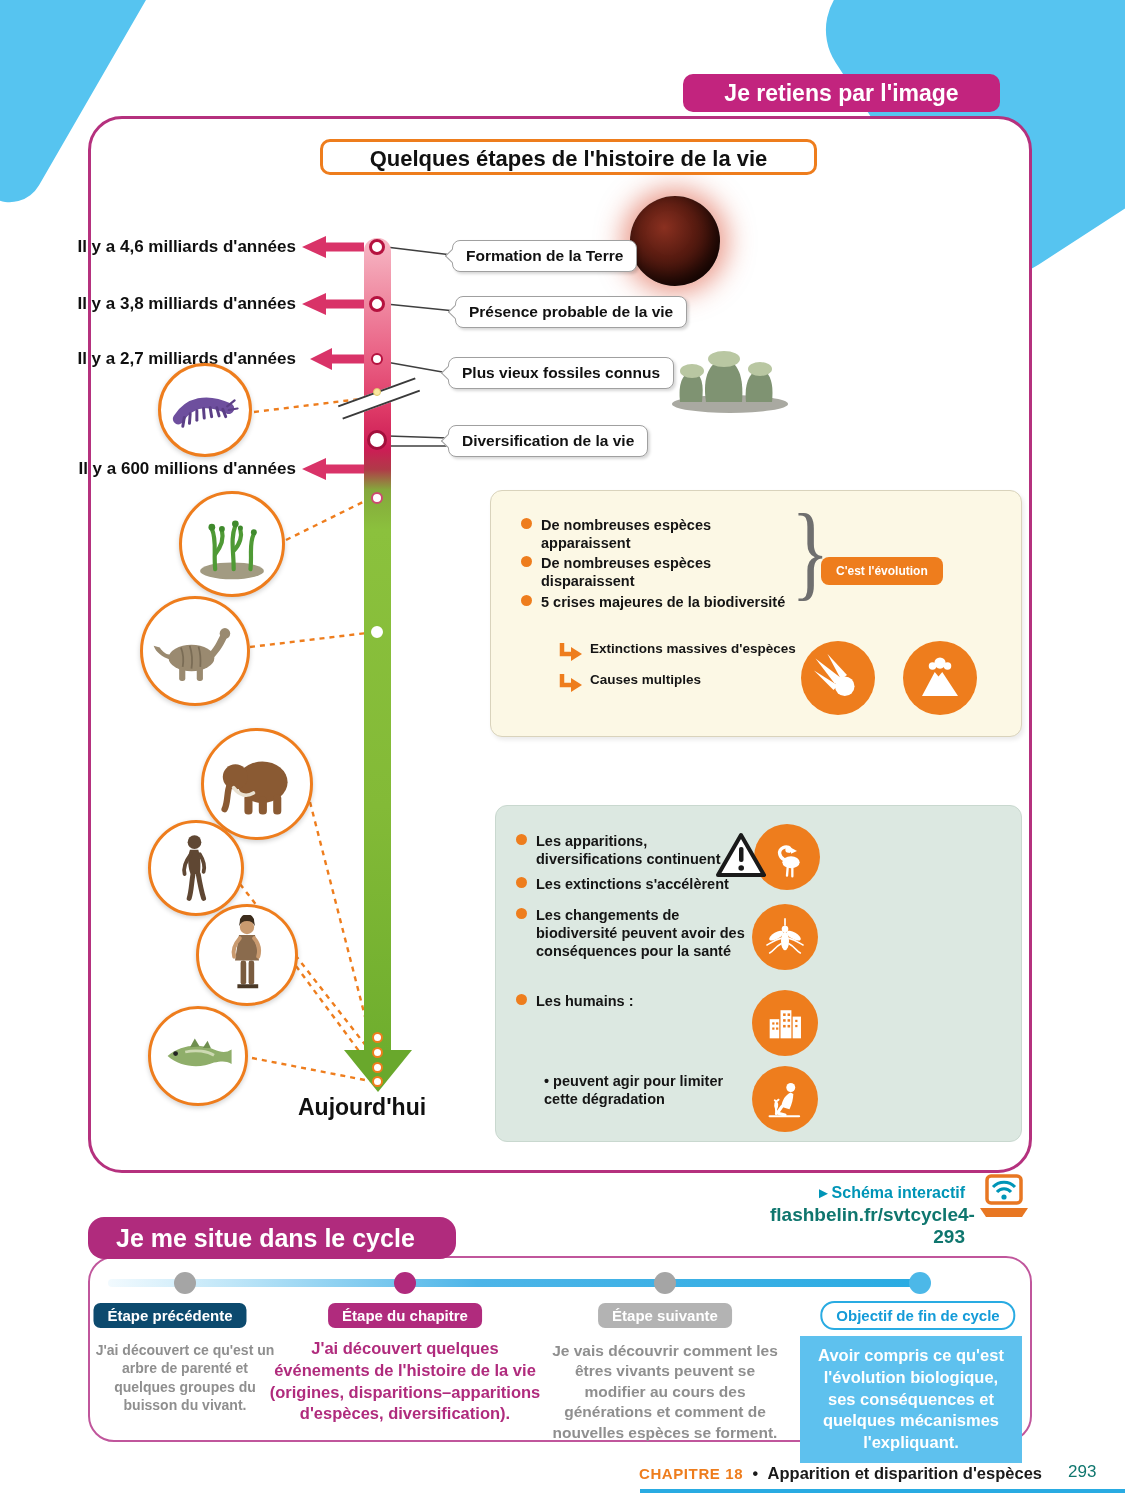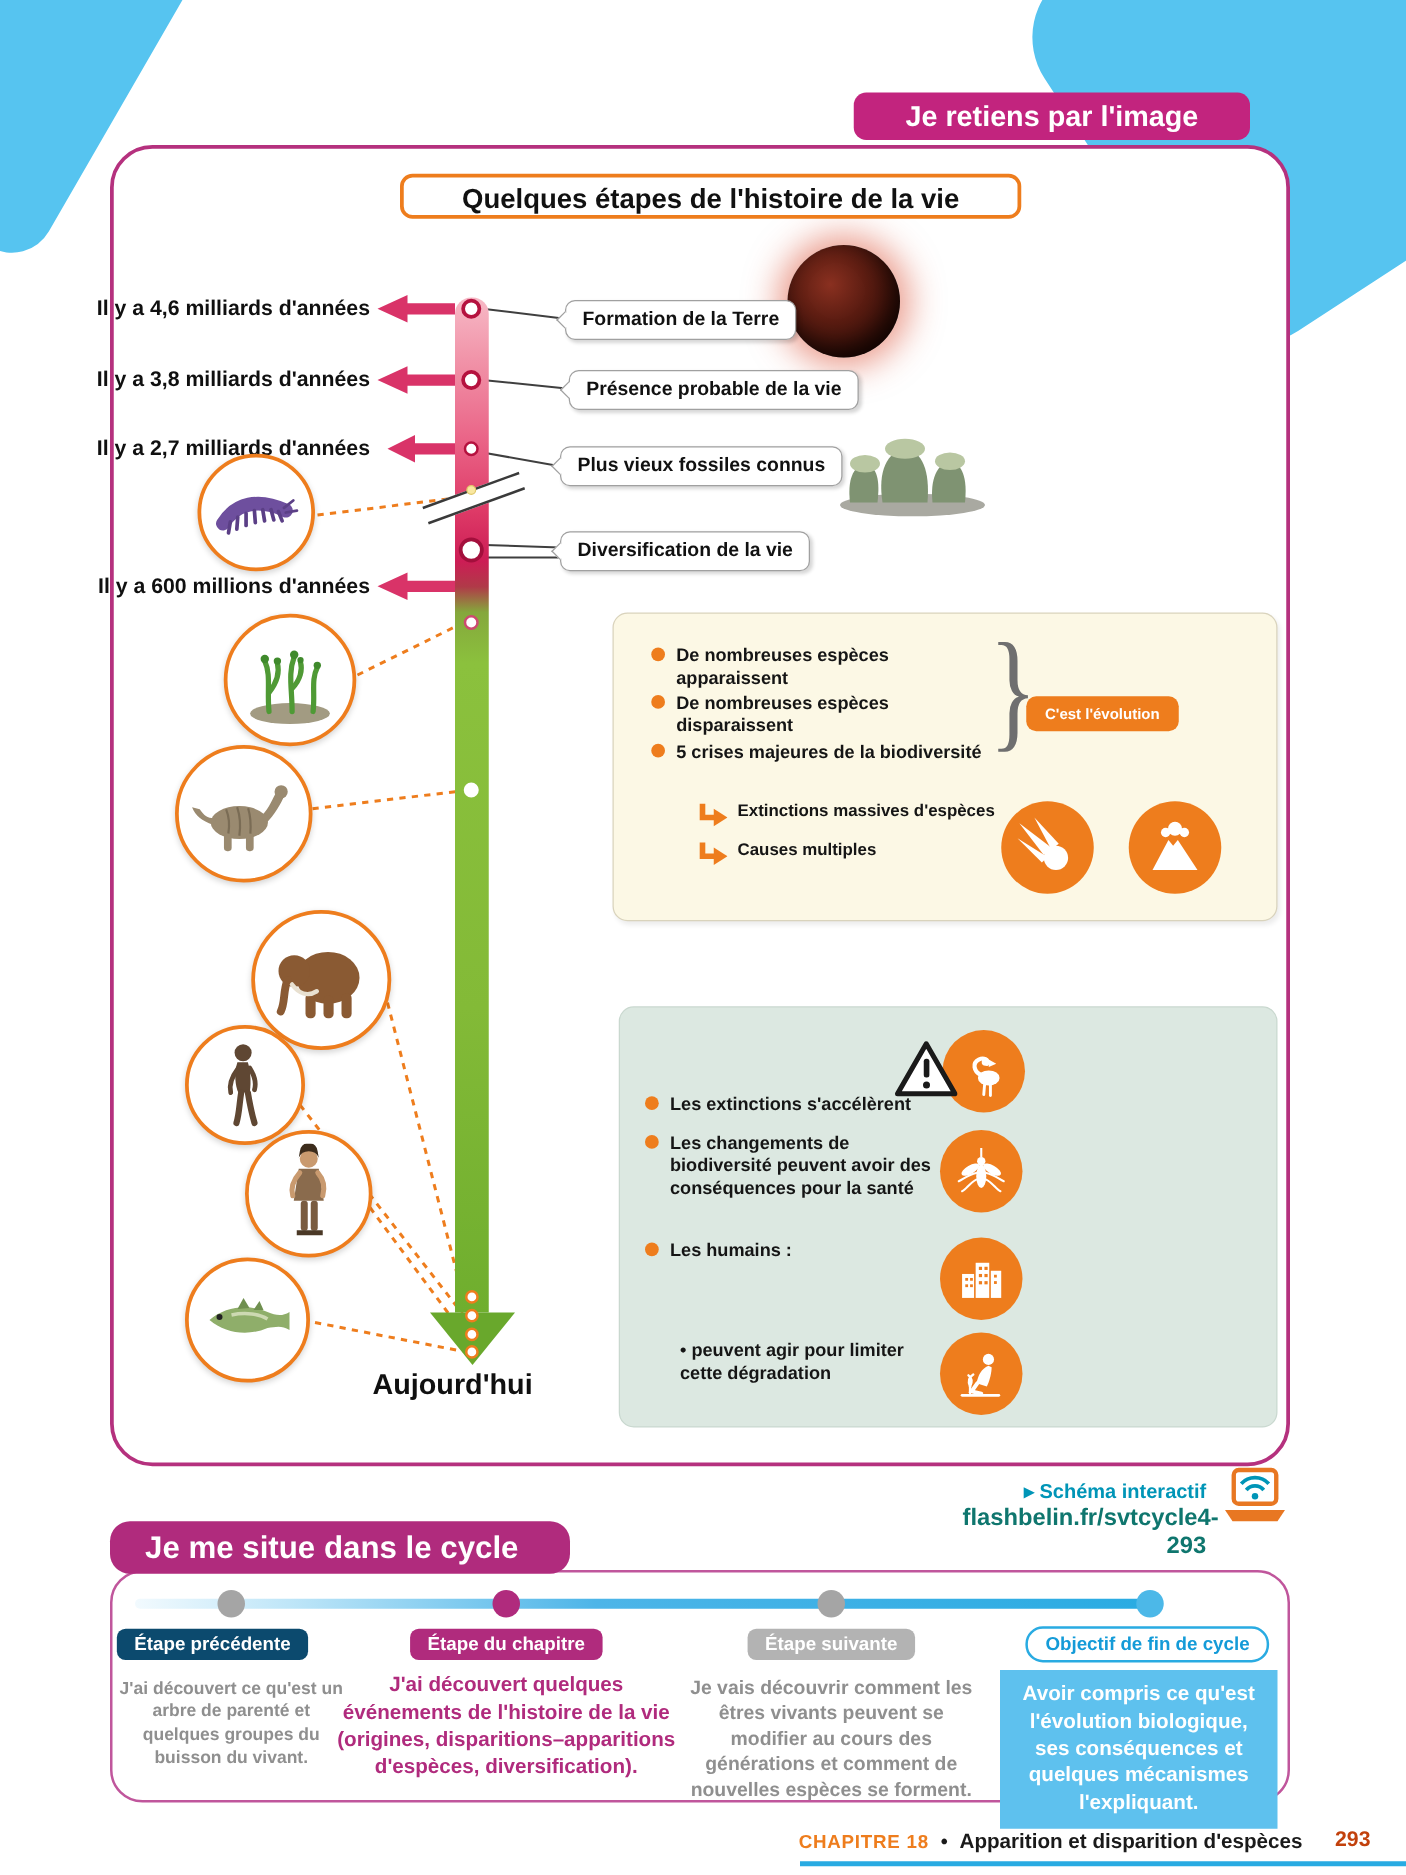--- a/index.html
+++ b/index.html
@@ -268,6 +268,10 @@
 </div>
 
 <div class="abs" style="left:495px;top:805px;width:525px;height:335px;background:#dce8e1;border:1px solid #c9d8cf;border-radius:12px;z-index:3">
+  <div class="bullet-row" style="left:20px;top:26px;width:232px">
+    <span class="bdot"></span>
+    <span class="btext">Les apparitions, diversifications continuent</span>
+  </div>
   <div class="bullet-row" style="left:20px;top:69px;width:232px">
     <span class="bdot"></span>
     <span class="btext">Les extinctions s'accélèrent</span>

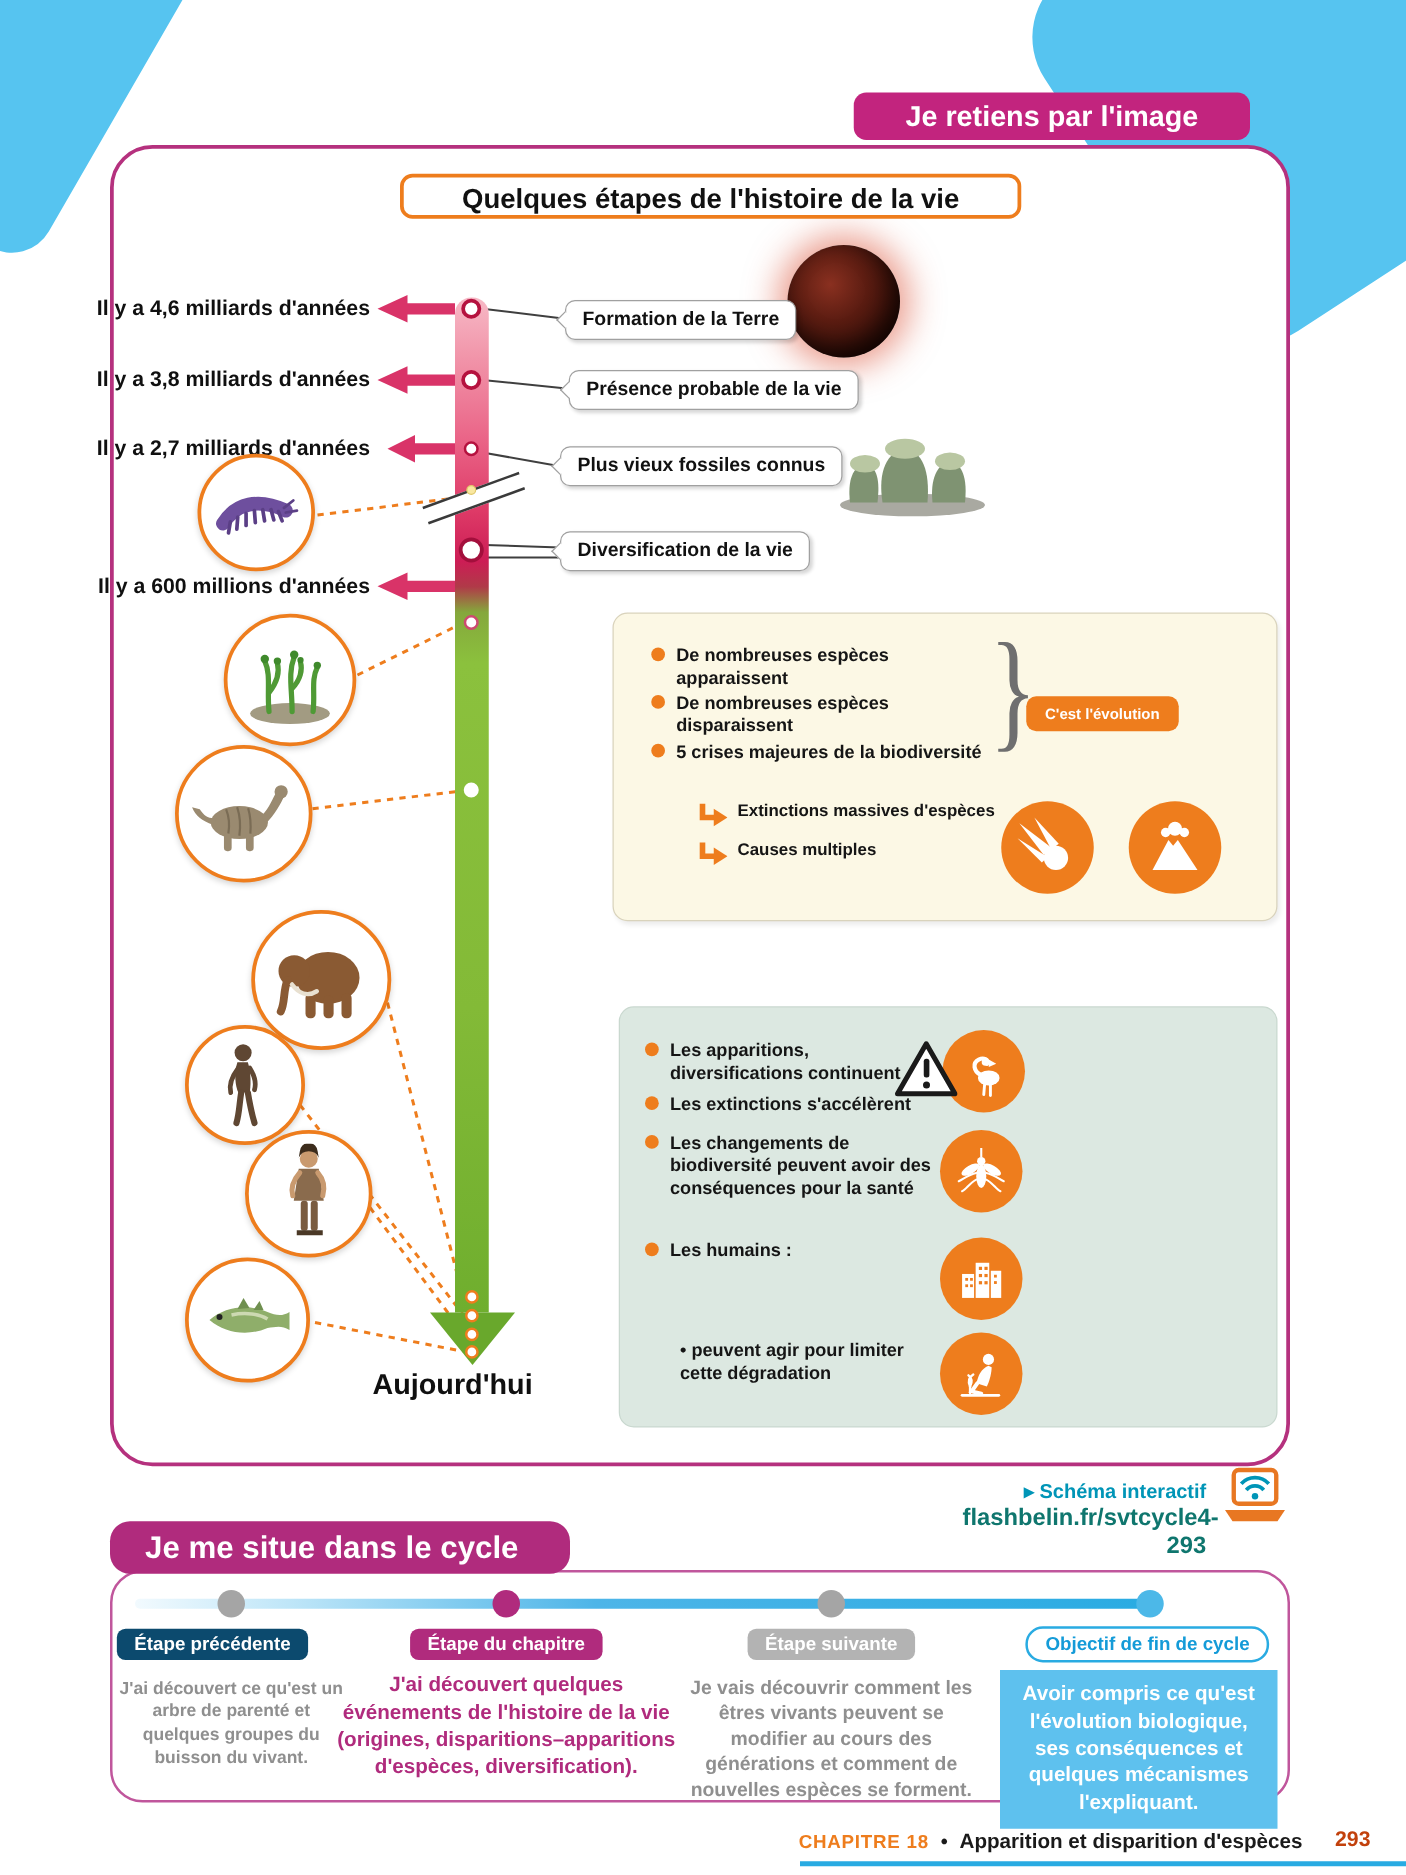--- a/index.html
+++ b/index.html
@@ -388,7 +388,7 @@
   <span style="color:#1a1a1a;margin:0 5px;font-size:16px">•</span>
   <span style="color:#1a1a1a;font-size:16.5px">Apparition et disparition d'espèces</span>
 </div>
-<div class="abs" style="left:1068px;top:1462px;font-weight:bold;font-size:17px;color:#c2410c;z-index:3">293</div>
+<div class="abs" style="left:1068px;top:1462px;font-weight:normal;font-size:17px;color:#0f766e;z-index:3">293</div>
 <div class="abs" style="left:640px;top:1489px;width:485px;height:4px;background:#29abe2;z-index:0"></div>
 
 </body></html>

